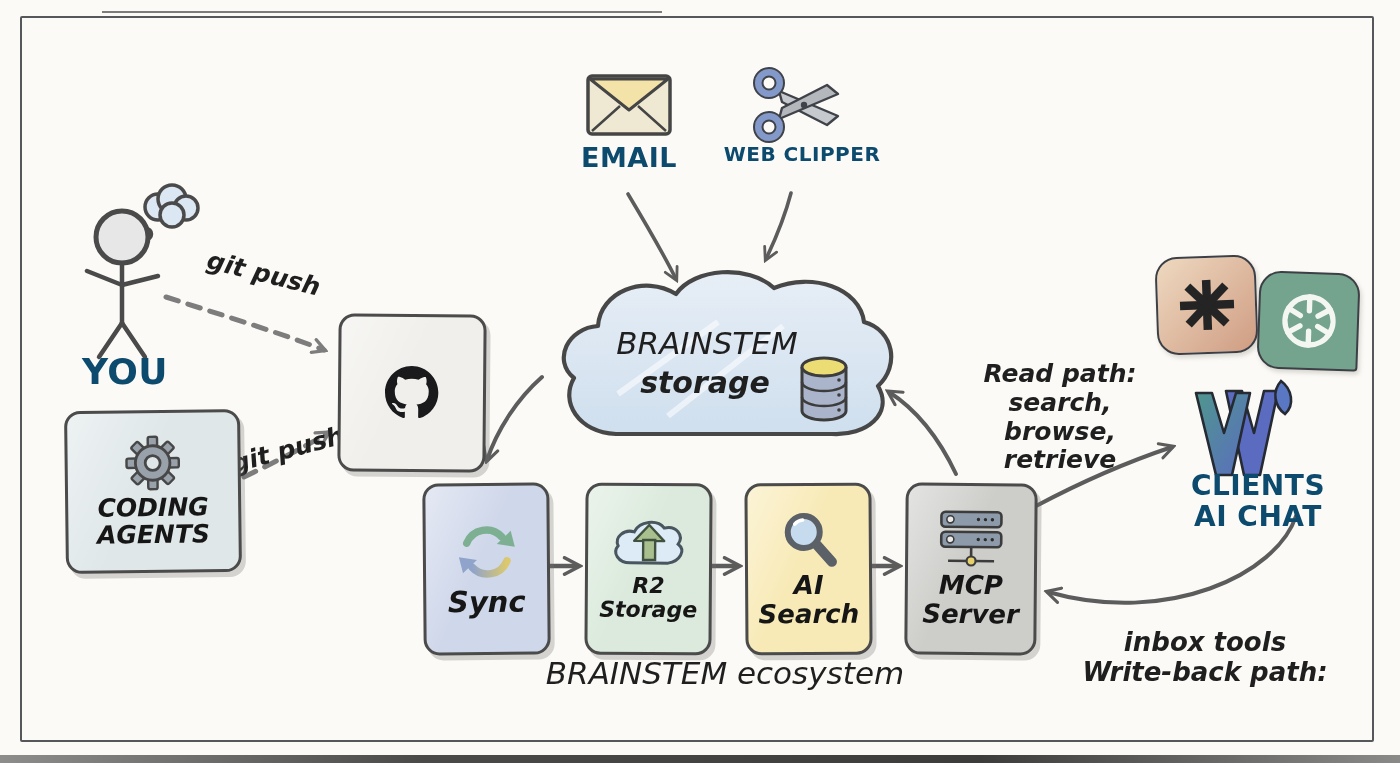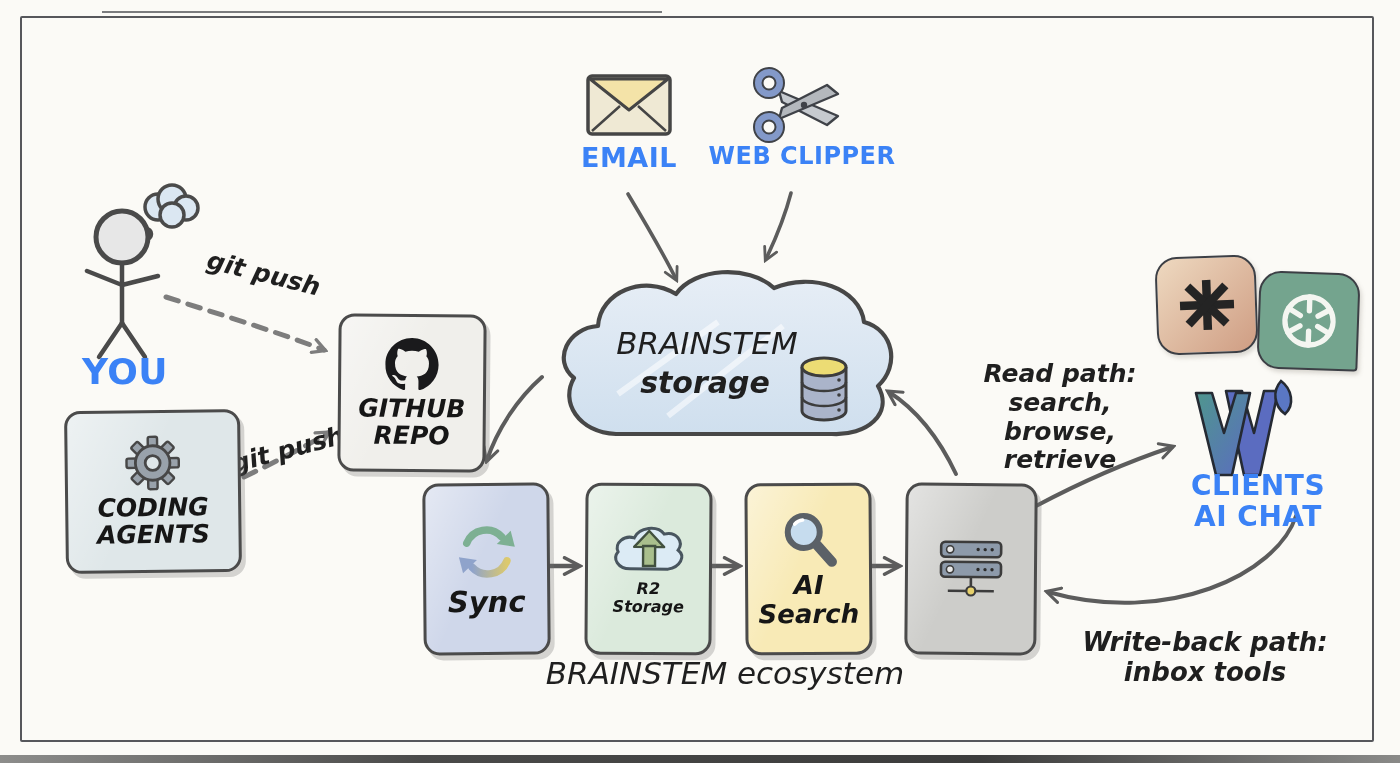--- a/index.html
+++ b/index.html
@@ -12,7 +12,7 @@
          border-top:2px solid #7b7c7e;}
   .bottom-band{left:0;bottom:0;width:1400px;height:8px;
          background:linear-gradient(to right,#8d8d8b,#4a4a49 30%,#3c3c3b 70%,#8a8a88);}
-  .caps{font-weight:700;color:#3b82f6;letter-spacing:.5px;line-height:1.12;text-align:center;}
+  .caps{font-weight:700;color:#0c4a6e;letter-spacing:.5px;line-height:1.12;text-align:center;}
   .script{font-style:italic;font-weight:600;color:#1f1f1f;line-height:1.15;text-align:center;}
   .node{position:absolute;border:3px solid #4b4b4b;border-radius:16px;
         box-shadow:4px 5px 0 rgba(110,110,110,.28);

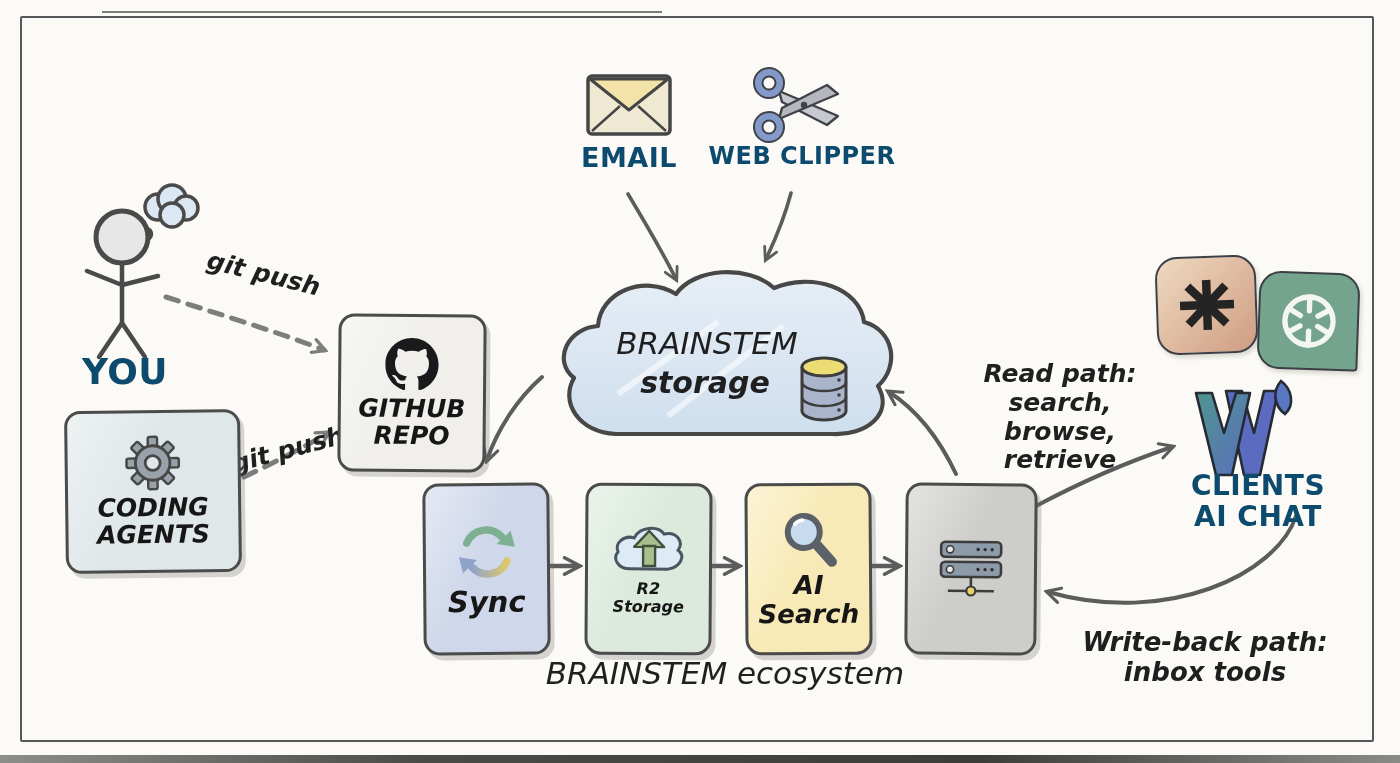--- a/index.html
+++ b/index.html
@@ -123,7 +123,7 @@
   <circle cx="17" cy="61" r="6.5" fill="none" stroke="#3f4248" stroke-width="2"></circle>
   <circle cx="52" cy="39" r="3.2" fill="#3f4248"></circle>
 </svg>
-<div class="abs caps" style="left:702px;top:143px;width:200px;font-size:24px">WEB CLIPPER</div>
+<div class="abs caps" style="left:702px;top:143px;width:200px;font-size:20px">WEB CLIPPER</div>
 
 <svg class="abs" style="left:548px;top:258px" width="352" height="196" viewBox="0 -8 352 196">
   <defs>

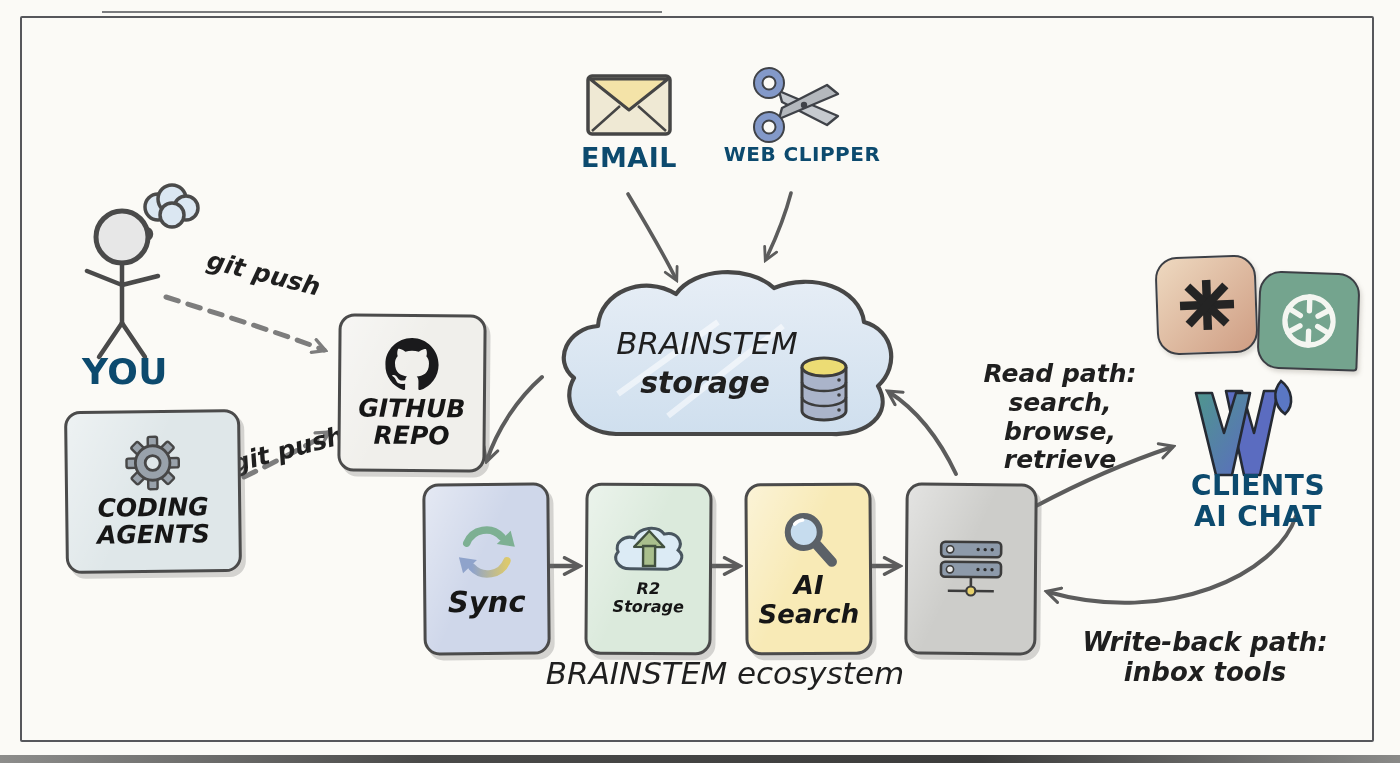--- a/index.html
+++ b/index.html
@@ -99,10 +99,6 @@
   <svg width="54" height="54" viewBox="0 0 16.2 16.2">
     <path fill="#1a1a1c" d="M8 0C3.58 0 0 3.58 0 8c0 3.54 2.29 6.53 5.47 7.59.4.07.55-.17.55-.38 0-.19-.01-.82-.01-1.49-2.01.37-2.53-.49-2.69-.94-.09-.23-.48-.94-.82-1.13-.28-.15-.68-.52-.01-.53.63-.01 1.08.58 1.23.82.72 1.21 1.87.87 2.33.66.07-.52.28-.87.51-1.07-1.78-.2-3.64-.89-3.64-3.95 0-.87.31-1.59.82-2.15-.08-.2-.36-1.02.08-2.12 0 0 .67-.21 2.2.82.64-.18 1.32-.27 2-.27s1.36.09 2 .27c1.53-1.04 2.2-.82 2.2-.82.44 1.1.16 1.92.08 2.12.51.56.82 1.27.82 2.15 0 3.07-1.87 3.75-3.65 3.95.29.25.54.73.54 1.48 0 1.07-.01 1.93-.01 2.2 0 .21.15.46.55.38A8.01 8.01 0 0 0 16 8c0-4.42-3.58-8-8-8z"></path>
   </svg>
-  <div class="lbl" style="font-size:25px">
-    <div>GITHUB</div>
-    <div>REPO</div>
-  </div>
 </div>
 
 <svg class="abs" style="left:586px;top:74px" width="86" height="62" viewBox="0 0 86 62">

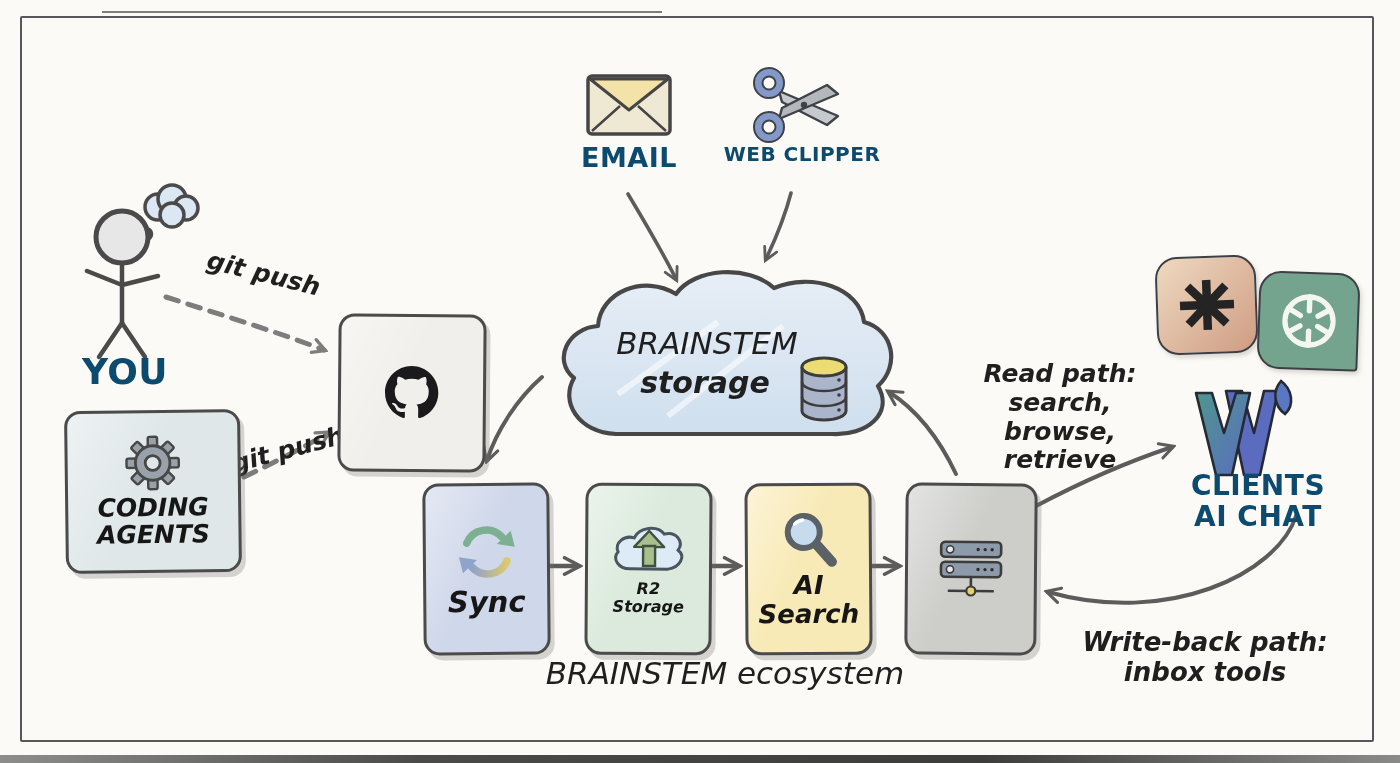--- a/index.html
+++ b/index.html
@@ -166,7 +166,7 @@
     <polygon points="38,8 23,24 53,24" fill="#a9bf8d" stroke="#41503f" stroke-width="2.4" stroke-linejoin="round"></polygon>
     <rect x="32" y="23" width="12" height="20" fill="#a9bf8d" stroke="#41503f" stroke-width="2.4"></rect>
   </svg>
-  <div class="lbl" style="font-size:16px">
+  <div class="lbl" style="font-size:22px">
     <div>R2</div>
     <div>Storage</div>
   </div>

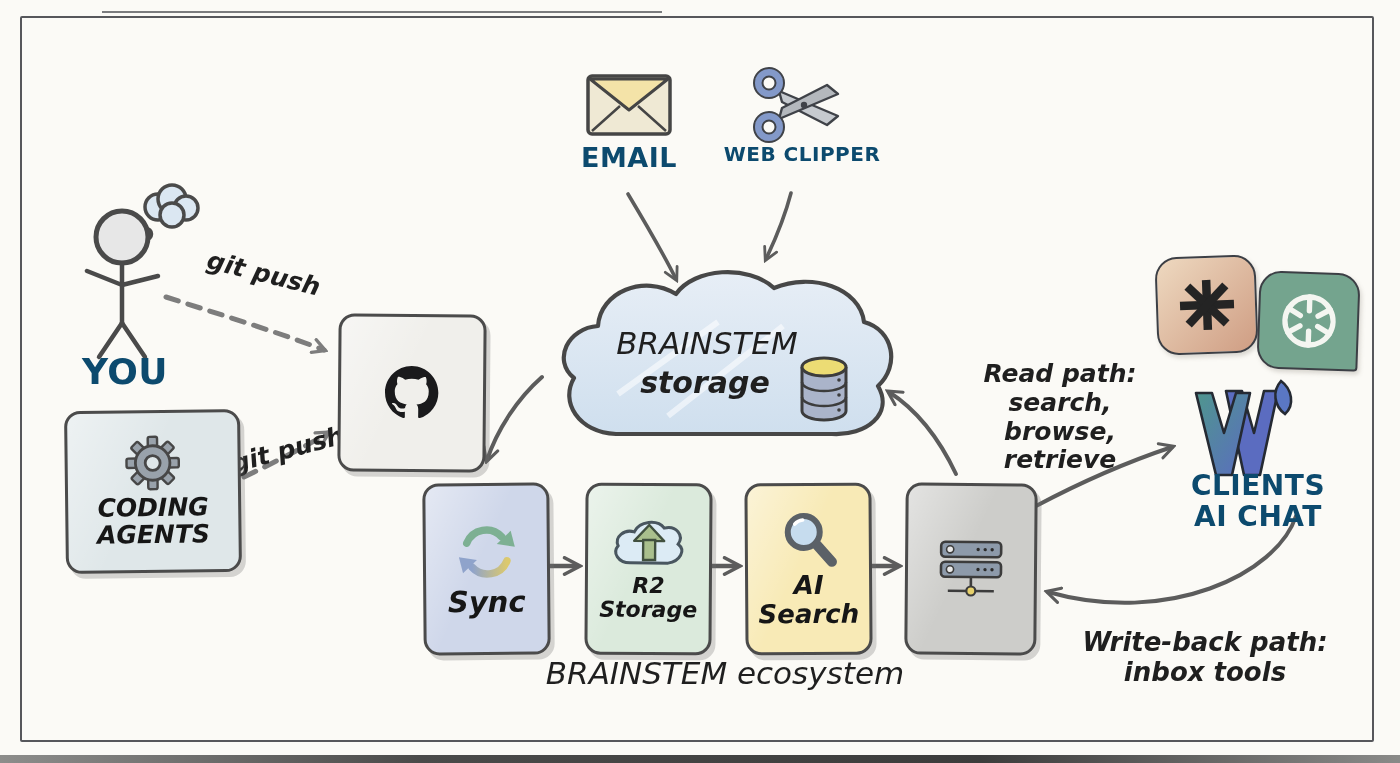--- a/index.html
+++ b/index.html
@@ -200,6 +200,10 @@
     <line x1="10" y1="51" x2="56" y2="51" stroke="#3c3c3c" stroke-width="2.6"></line>
     <circle cx="33" cy="51" r="4.5" fill="#e6d06b" stroke="#3c3c3c" stroke-width="2.2"></circle>
   </svg>
+  <div class="lbl" style="font-size:26px">
+    <div>MCP</div>
+    <div>Server</div>
+  </div>
 </div>
 
 <div class="abs script" style="left:955px;top:360px;width:210px;font-size:25px;font-weight:700">

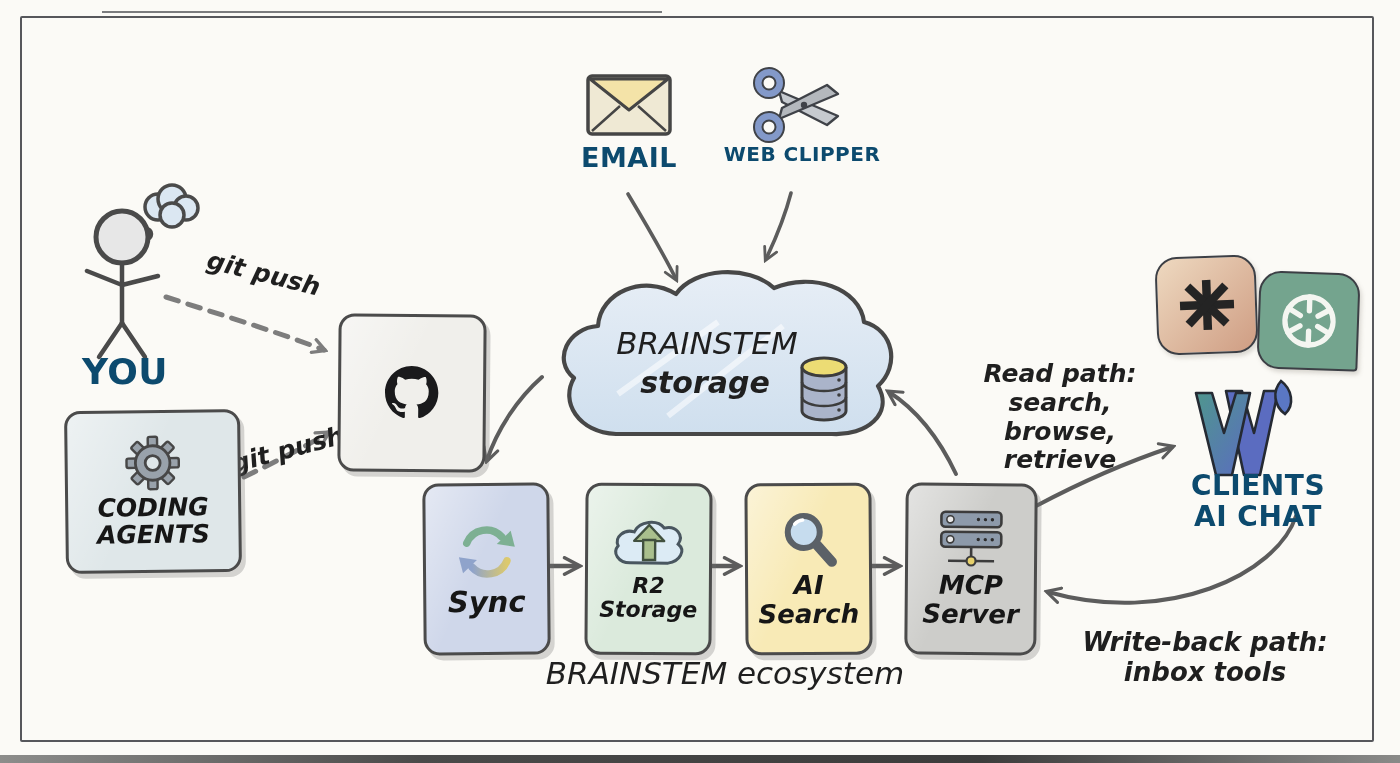--- a/index.html
+++ b/index.html
@@ -265,8 +265,8 @@
 </div>
 
 <div class="abs script" style="left:1055px;top:628px;width:300px;font-size:26px;font-weight:700">
+  <div>inbox tools</div>
   <div>Write-back path:</div>
-  <div>inbox tools</div>
 </div>
 
 <div class="abs script" style="left:540px;top:656px;width:370px;font-size:31px;font-weight:400">BRAINSTEM ecosystem</div>

